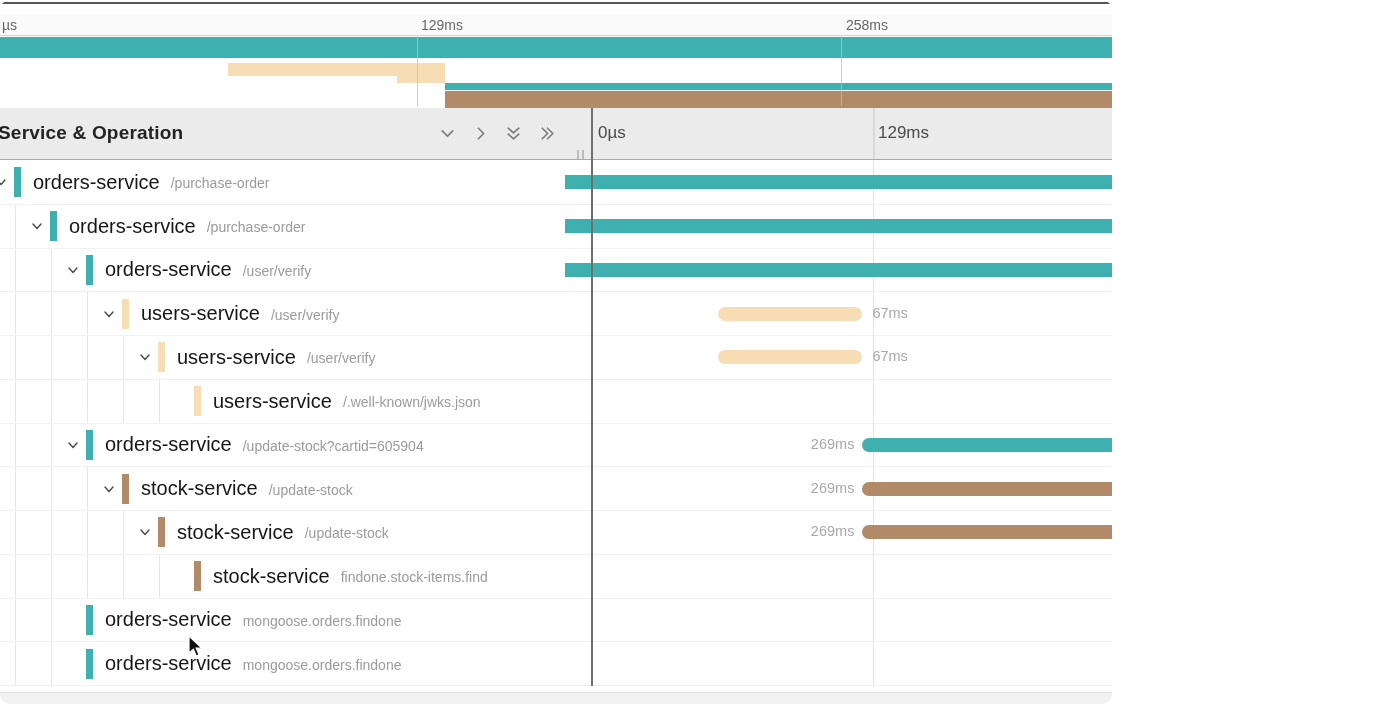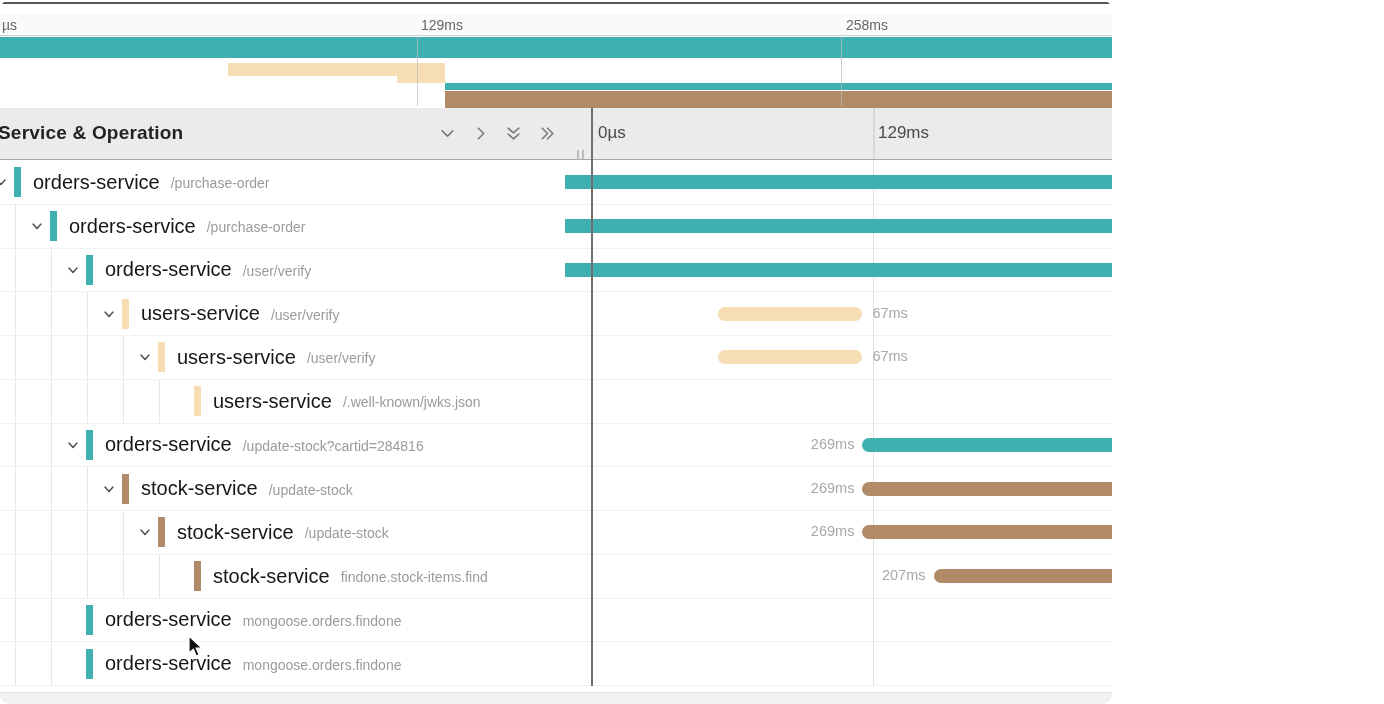--- a/index.html
+++ b/index.html
@@ -238,7 +238,7 @@
           <div class="svc-bar" style="left: 86px; background: rgb(63, 176, 176);"></div>
           <div class="svc-text" style="left: 105px;">
             <span class="svc-name">orders-service</span>
-            <span class="op-name">/update-stock?cartid=284816</span>
+            <span class="op-name">/update-stock?cartid=605904</span>
           </div>
         </div>
         <div class="row-right">

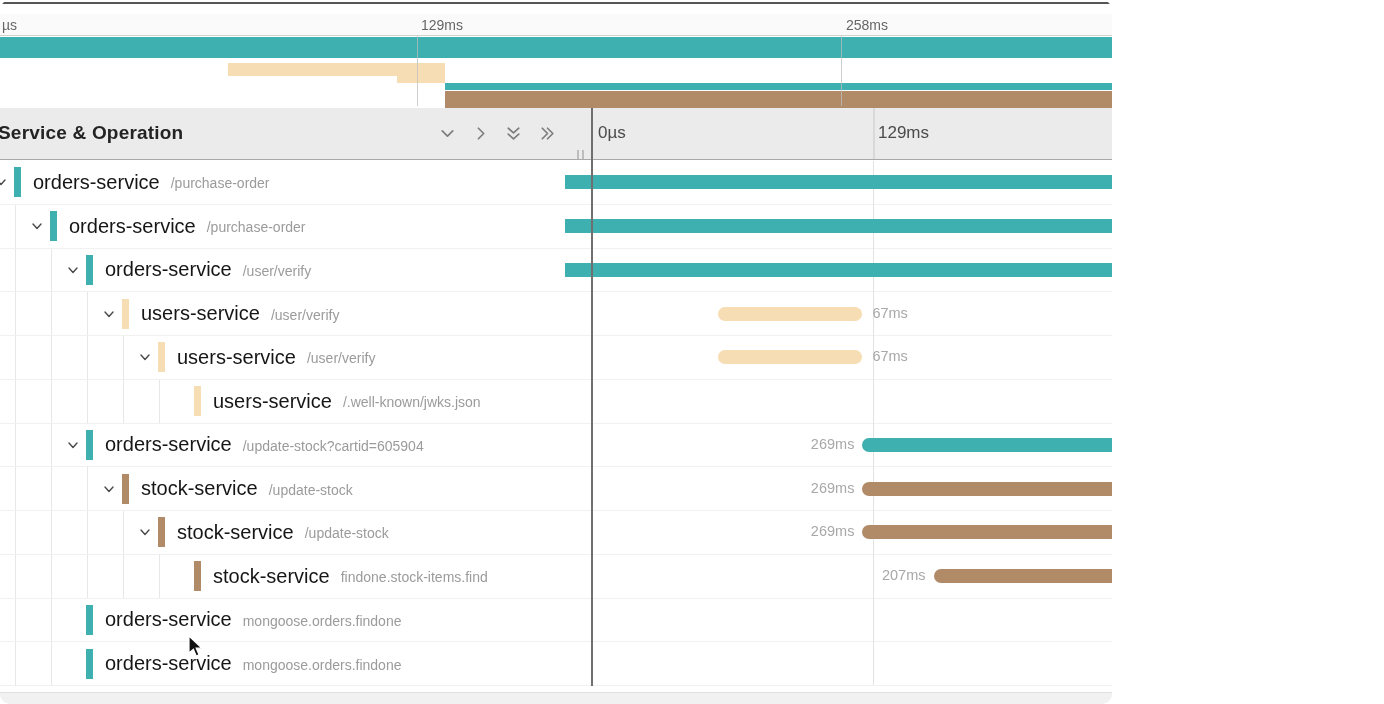--- a/index.html
+++ b/index.html
@@ -298,10 +298,6 @@
             <span class="op-name">findone.stock-items.find</span>
           </div>
         </div>
-        <div class="row-right">
-          <div class="span-bar" style="left: 368.505px; width: 422.495px; background: rgb(177, 138, 104); border-radius: 7px 0px 0px 7px;"></div>
-          <div class="dur-label" style="right: 430.495px;">207ms</div>
-        </div>
       </div>
       <div class="row" style="top: 437.5px;">
         <div class="row-left">

